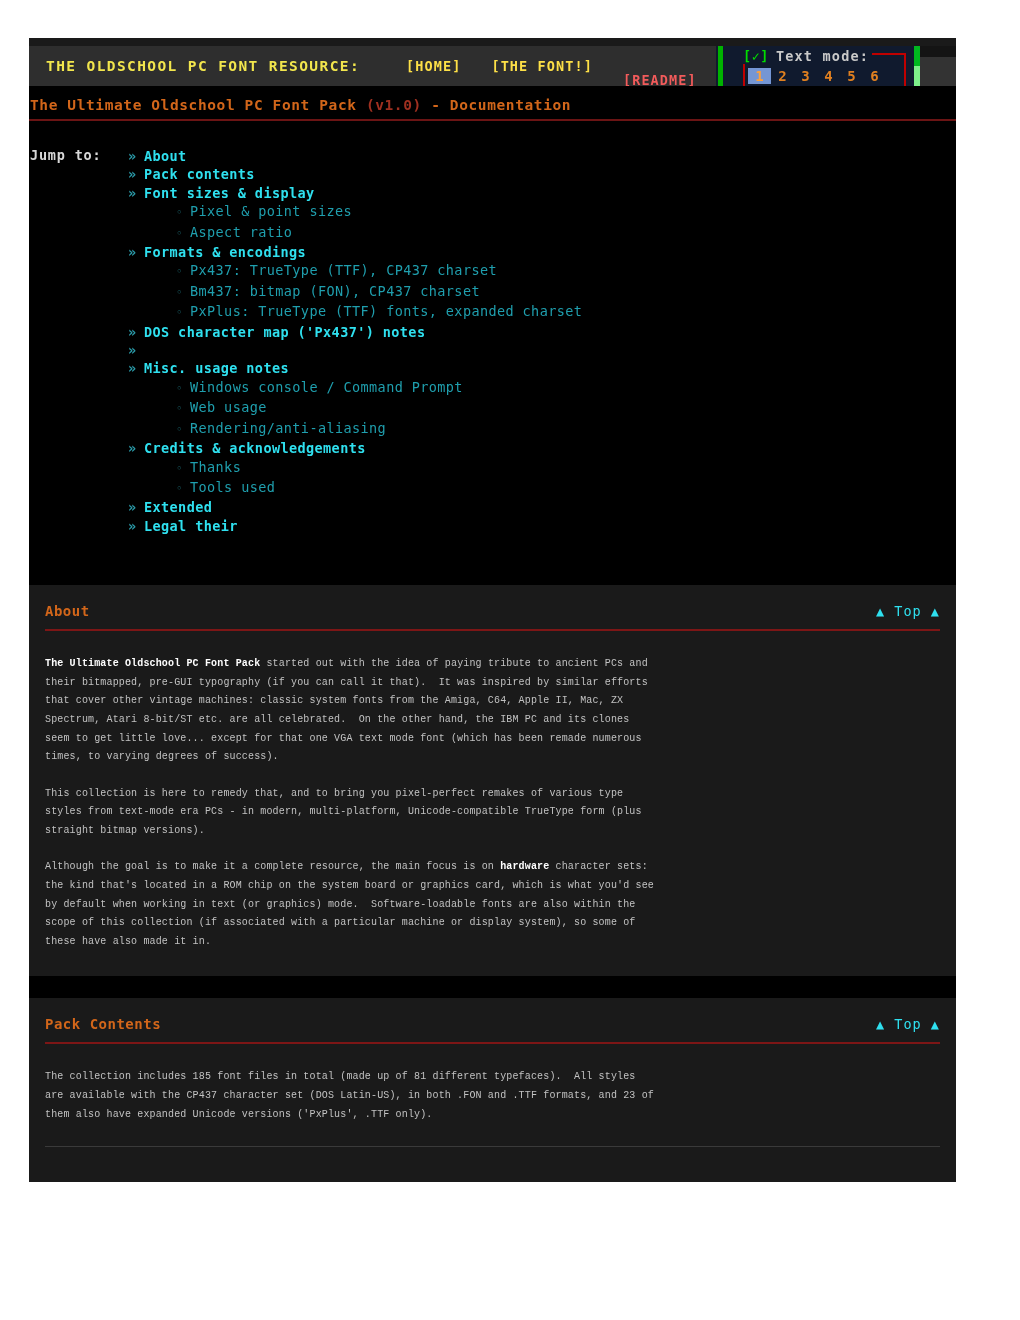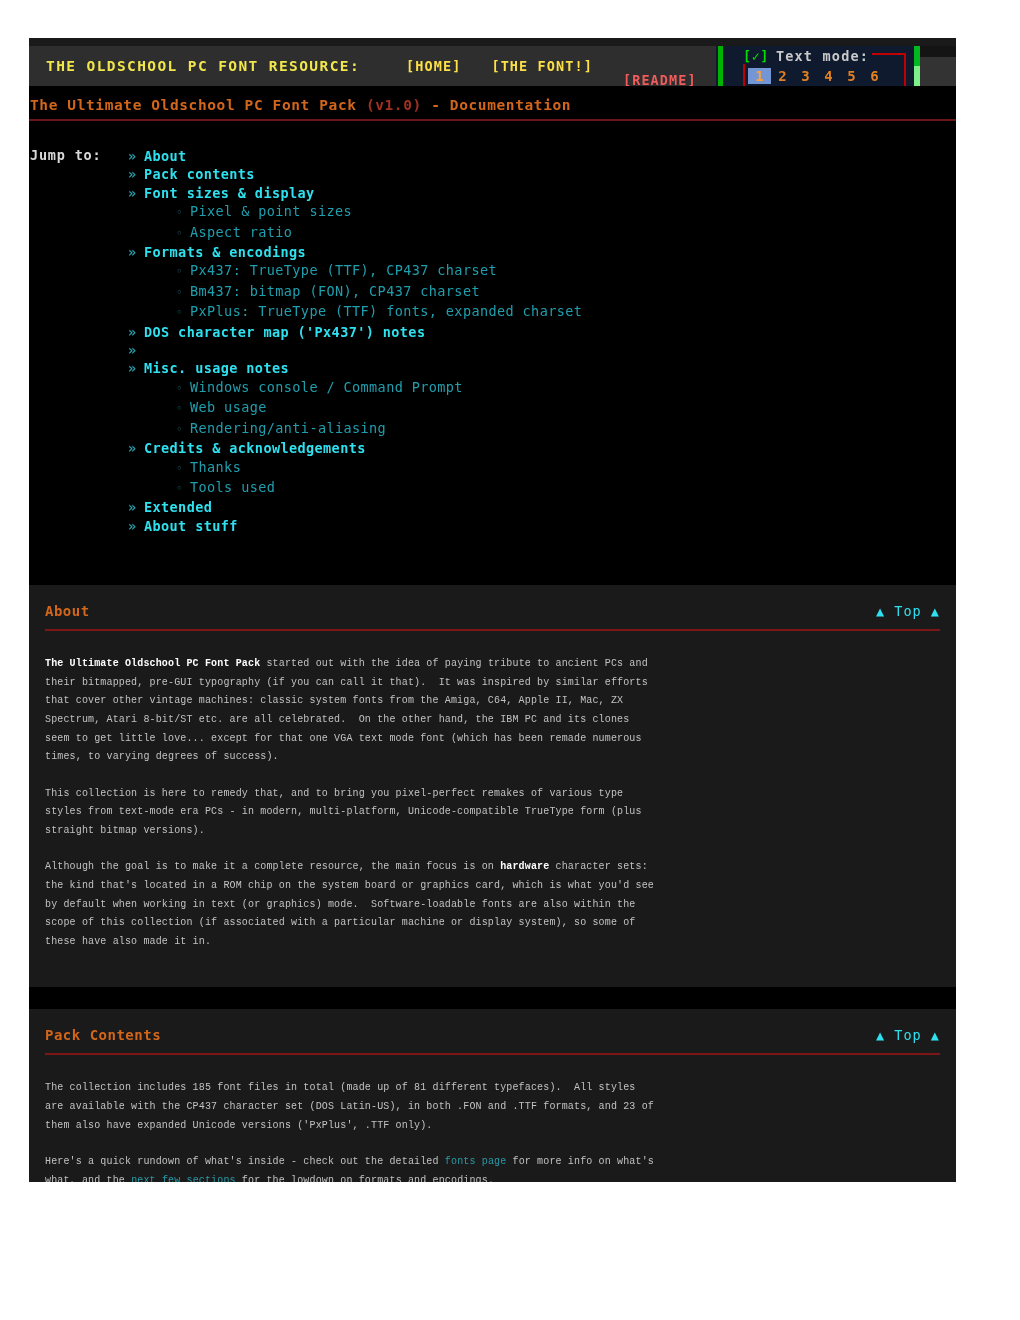--- a/index.html
+++ b/index.html
@@ -400,7 +400,7 @@
           </div>
           <div class="toc-row lvl1">
             <span class="bullet">»</span>
-            <span class="txt">About stuff</span>
+            <span class="txt">Legal their</span>
           </div>
         </div>
     </div>

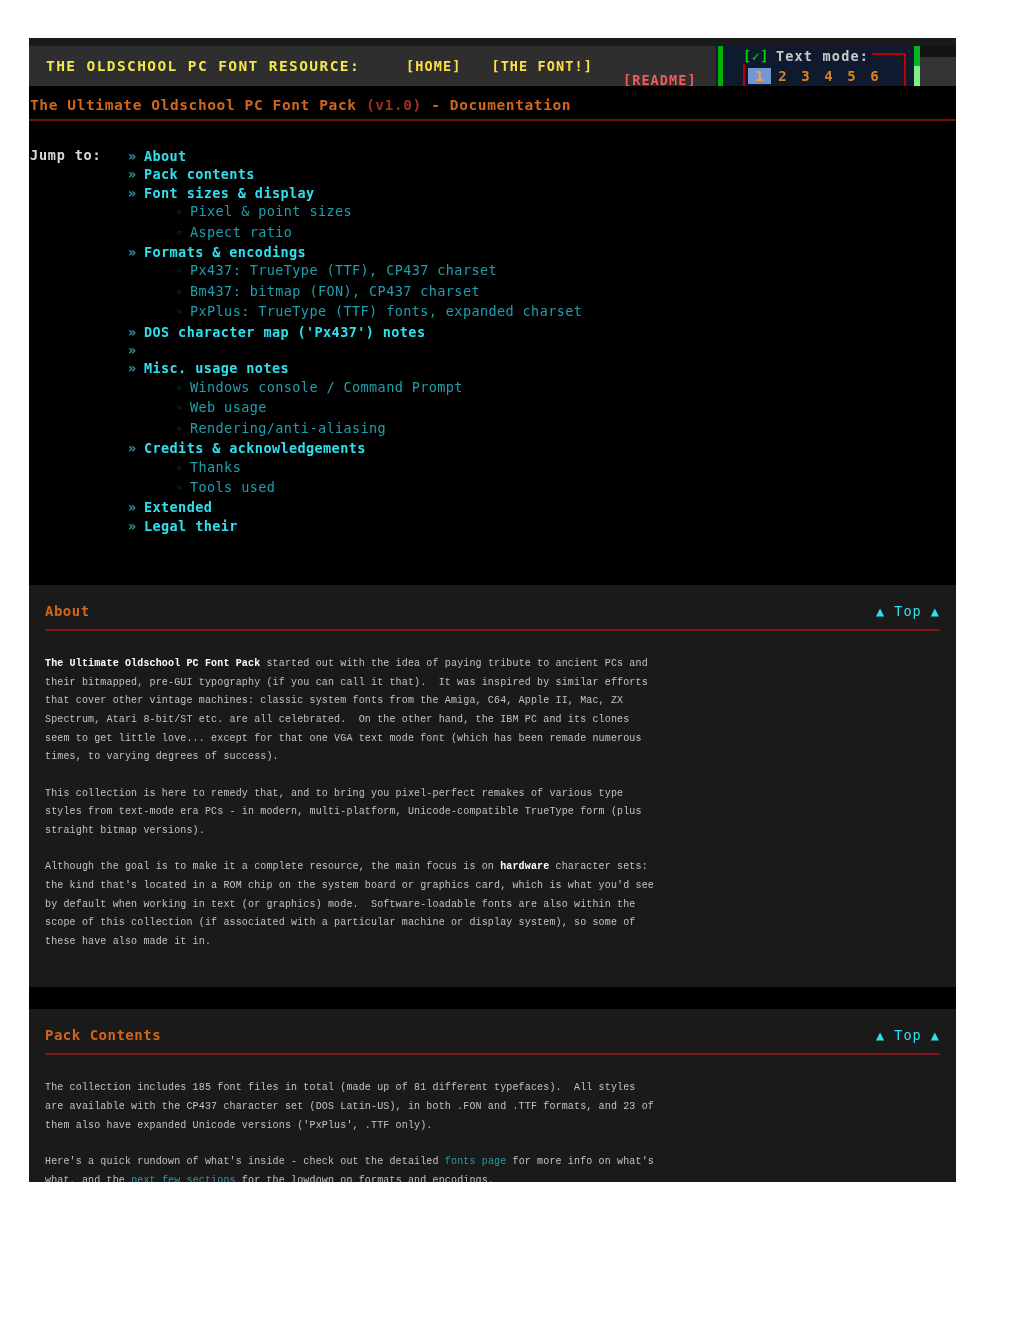--- a/index.html
+++ b/index.html
@@ -260,7 +260,7 @@
     white-space: pre-wrap;
     font-family: Liberation Mono, monospace;
   }
-  .para:last-child { margin-bottom: 12px; }
+  .para:last-child { margin-bottom: 1px; }
   .para b { color: #ffffff; font-weight: bold; }
   .para a, .ilink {
     color: #2a9aa8;

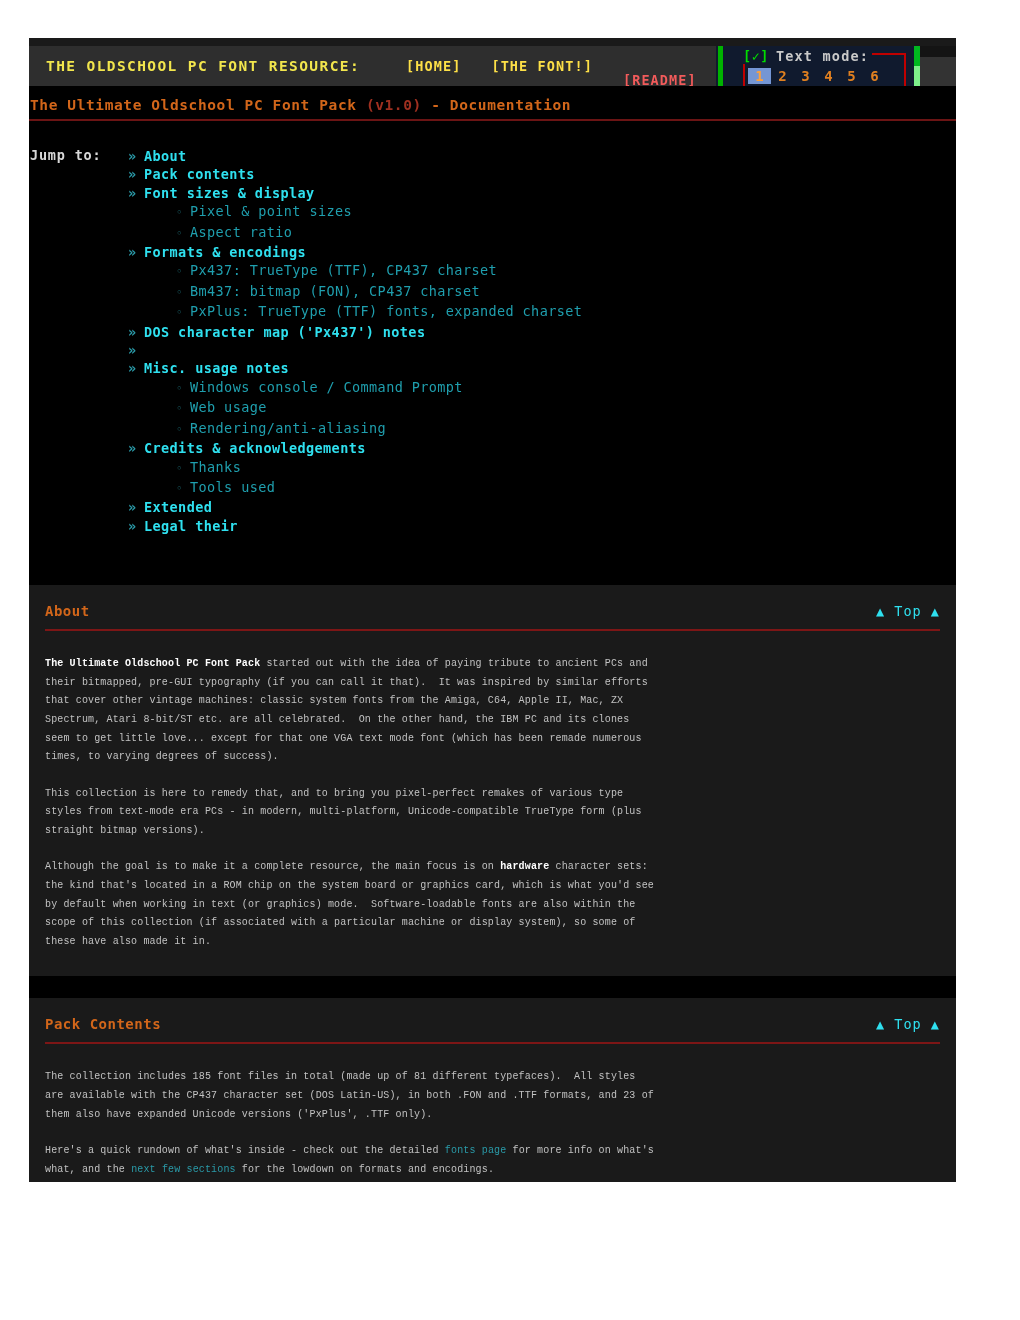--- a/index.html
+++ b/index.html
@@ -445,8 +445,6 @@
       <p class="para">The collection includes 185 font files in total (made up of 81 different typefaces).  All styles
 are available with the CP437 character set (DOS Latin-US), in both .FON and .TTF formats, and 23 of
 them also have expanded Unicode versions ('PxPlus', .TTF only).</p>
-      <p class="para"><span>Here's a quick rundown of what's inside - check out the detailed </span><a class="ilink">fonts page</a><span> for more info on what's
-what, and the </span><a class="ilink">next few sections</a><span> for the lowdown on formats and encodings.</span></p>
       <div class="bot-rule"></div>
     </div>
     <div class="sec-tail"></div>

